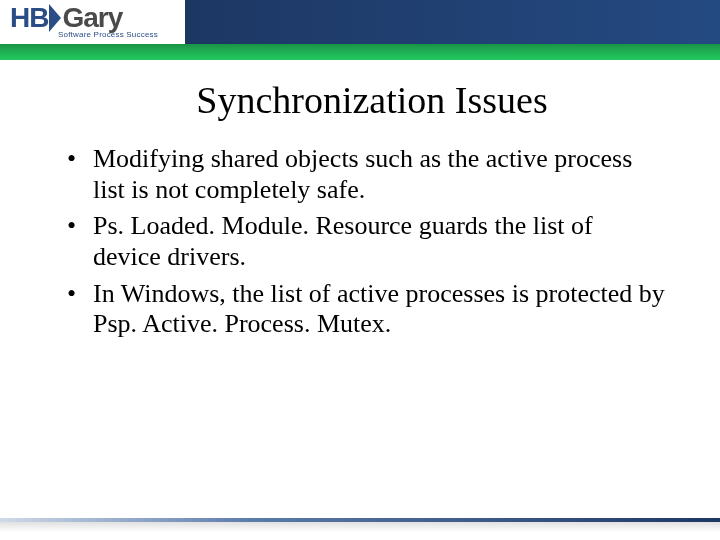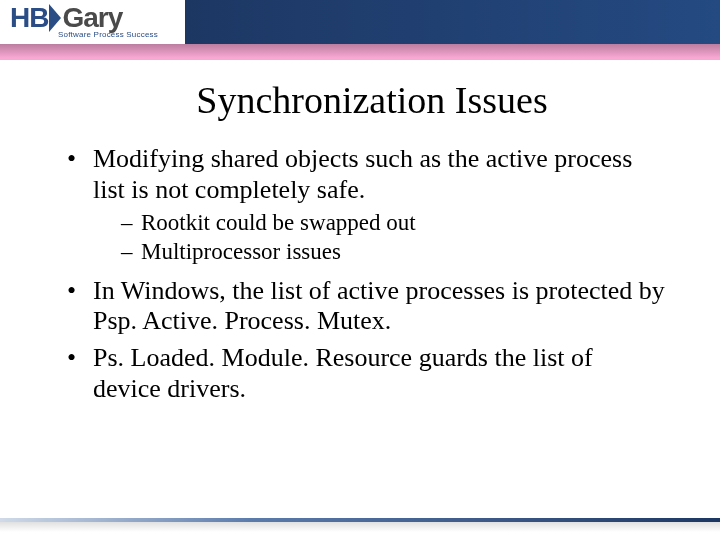--- a/index.html
+++ b/index.html
@@ -23,7 +23,7 @@
     position: relative;
     width: 100%;
     height: 60px;
-    background: #f9a8d4;
+    background: #22c55e;
   }
   .header-stripe {
     position: absolute;

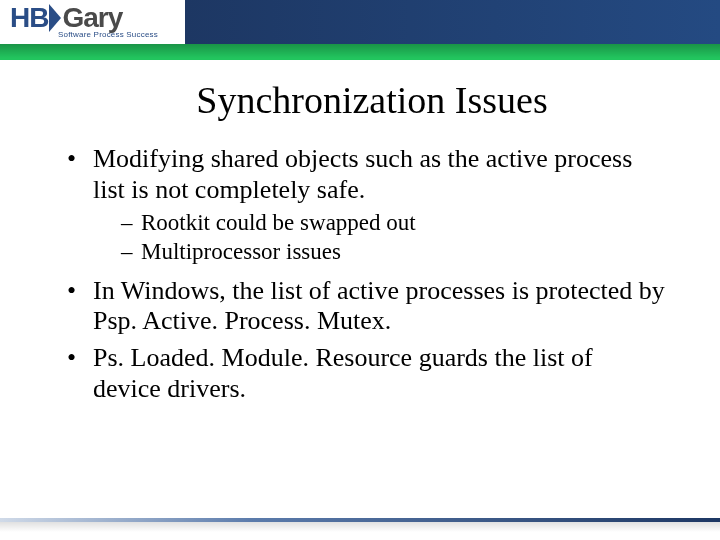--- a/index.html
+++ b/index.html
@@ -174,14 +174,6 @@
     <ul class="level1">
       <li>
         <span>Modifying shared objects such as the active process list is not completely safe.</span>
-        <ul class="level2">
-          <li>
-            <span>Rootkit could be swapped out</span>
-          </li>
-          <li>
-            <span>Multiprocessor issues</span>
-          </li>
-        </ul>
       </li>
       <li>
         <span>In Windows, the list of active processes is protected by Psp. Active. Process. Mutex.</span>

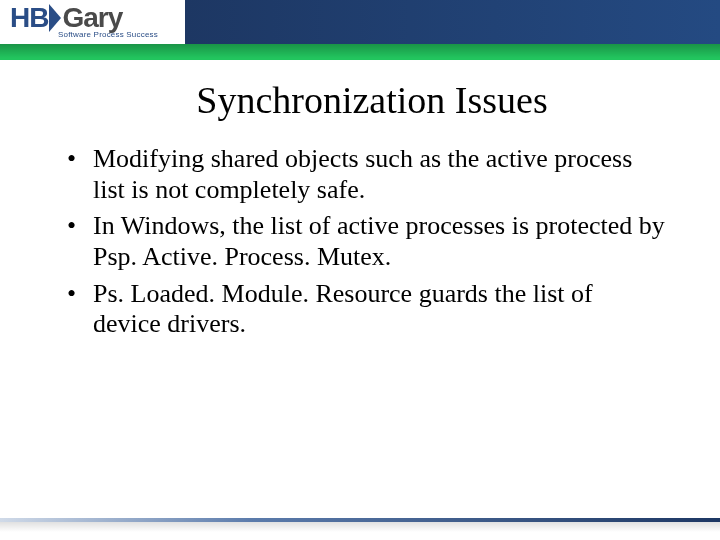--- a/index.html
+++ b/index.html
@@ -176,10 +176,10 @@
         <span>Modifying shared objects such as the active process list is not completely safe.</span>
       </li>
       <li>
-        <span>In Windows, the list of active processes is protected by Psp. Active. Process. Mutex.</span>
+        <span>Ps. Loaded. Module. Resource guards the list of device drivers.</span>
       </li>
       <li>
-        <span>Ps. Loaded. Module. Resource guards the list of device drivers.</span>
+        <span>In Windows, the list of active processes is protected by Psp. Active. Process. Mutex.</span>
       </li>
     </ul>
   </div>

